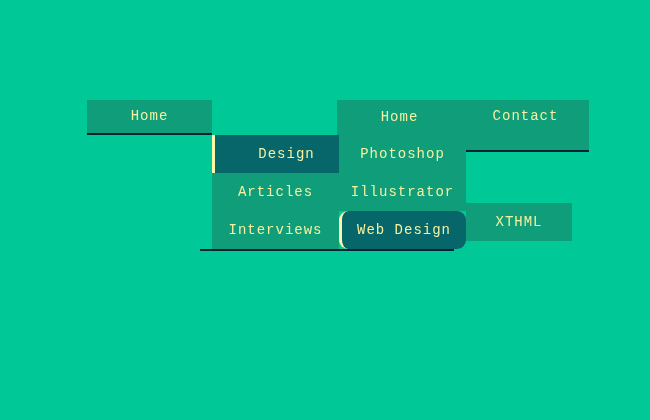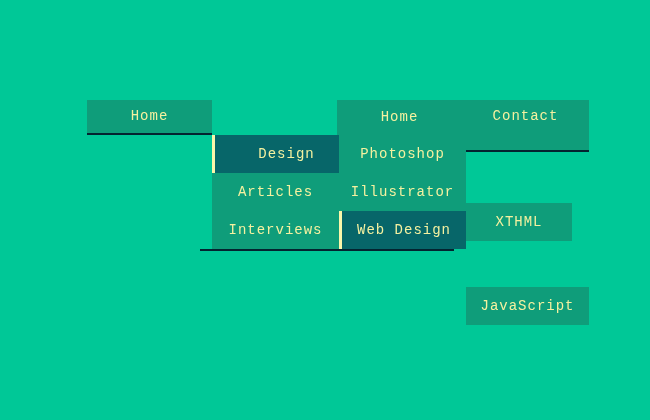--- a/index.html
+++ b/index.html
@@ -46,7 +46,7 @@
   
   .dd-photoshop   { left: 327px; top: 135px; width: 127px; height: 38px; line-height: 38px; }
   .dd-illustrator { left: 327px; top: 173px; width: 127px; height: 38px; line-height: 38px; }
-  .dd-webdesign   { left: 327px; top: 211px; width: 127px; height: 38px; line-height: 38px; border-left: 3px solid #faf6aa; }
+  .dd-webdesign   { left: 327px; top: 211px; width: 127px; height: 38px; line-height: 38px; border-left: 3px solid #faf6aa; border-radius: 9px; }
   
   .dd-xthml       { left: 454px; top: 203px; width: 106px; height: 38px; line-height: 38px; }
   .dd-css         { left: 454px; top: 249px; width: 123px; height: 38px; line-height: 38px; }

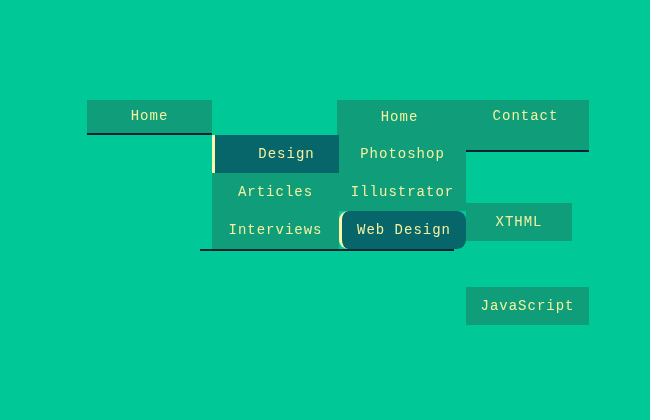--- a/index.html
+++ b/index.html
@@ -86,7 +86,6 @@
   <div class="mi dd-xthml">XTHML</div>
 
 
-  <div class="mi dd-javascript">JavaScript</div>
 
   <div class="dropdown-shadow"></div>
 

